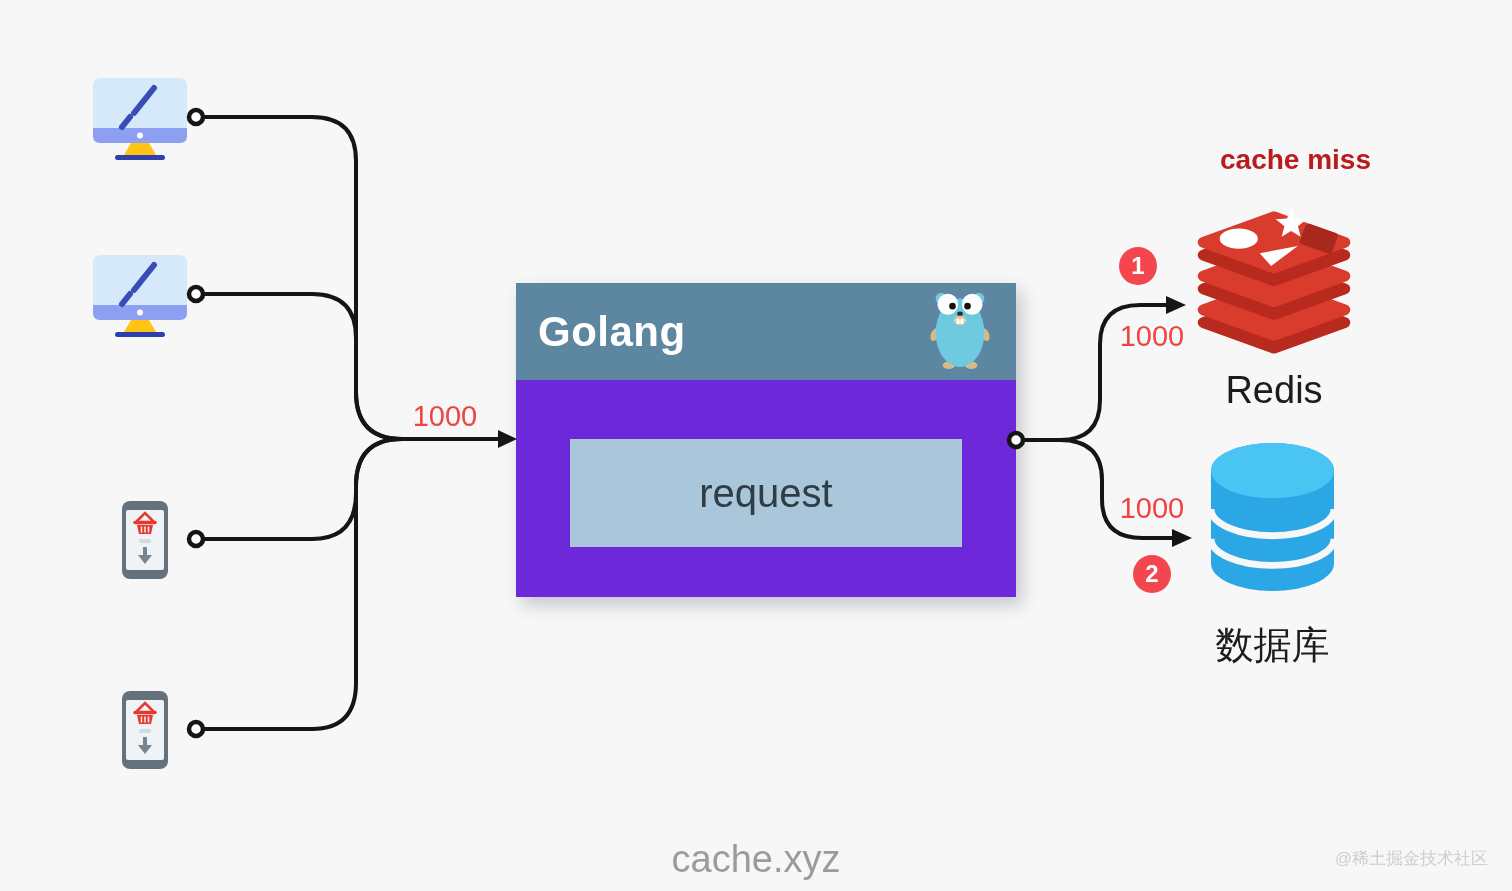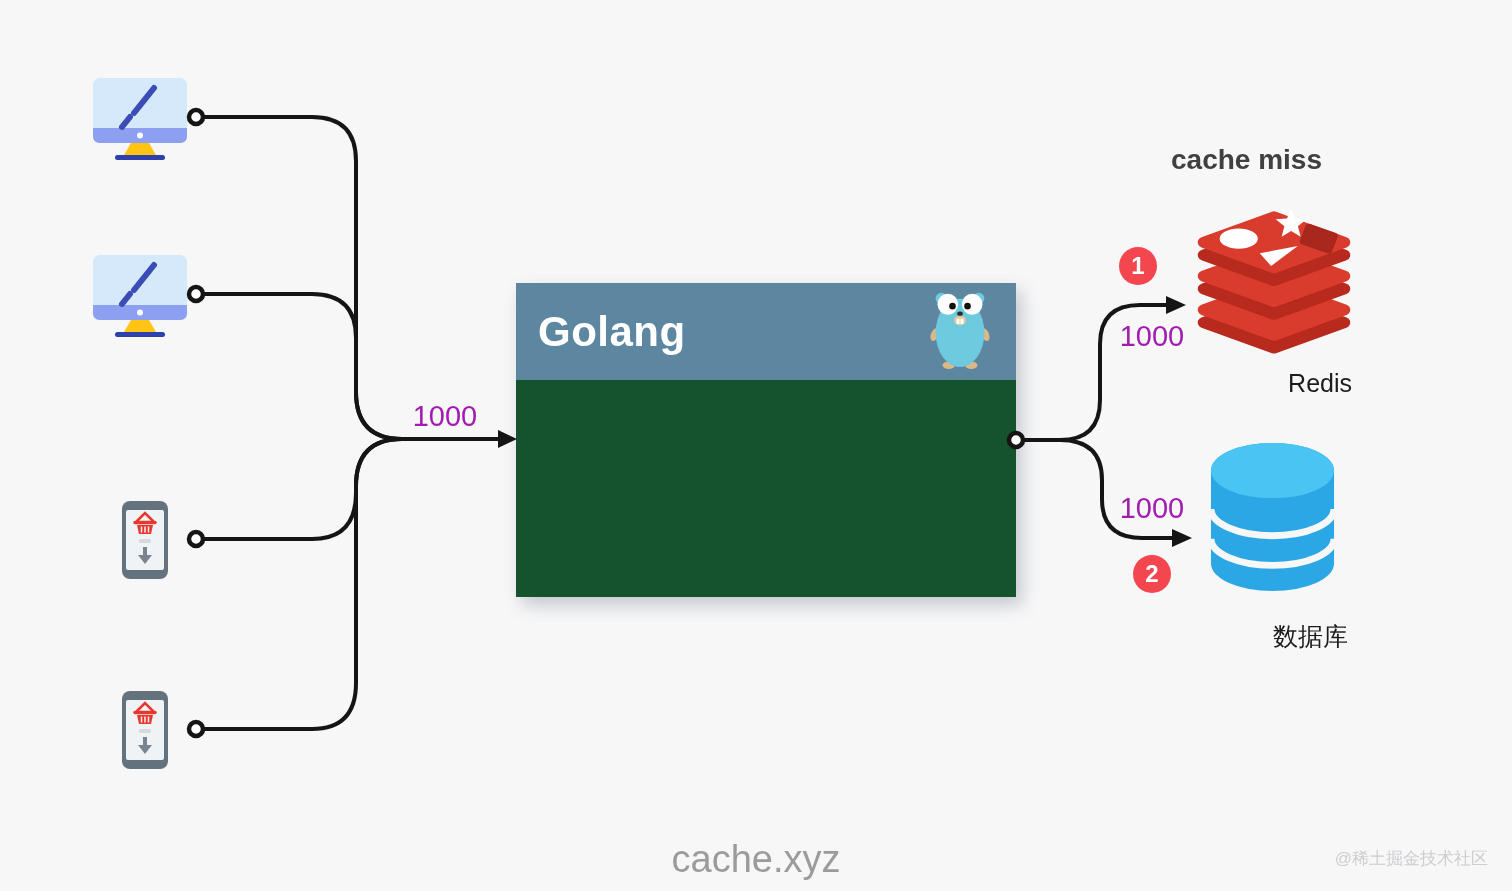--- a/index.html
+++ b/index.html
@@ -48,8 +48,8 @@
     font-size: 29px; color: #a21caf; text-align: center; z-index: 6;
   }
   .cache-miss {
-    left: 1171px; top: 144px; width: 200px; text-align: left;
-    color: #404040; font-size: 28px; font-weight: bold; z-index: 6;
+    left: 1171px; top: 144px; width: 200px; text-align: right;
+    color: #b91c1c; font-size: 28px; font-weight: bold; z-index: 6;
   }
   .badge {
     width: 38px; height: 38px; border-radius: 50%;

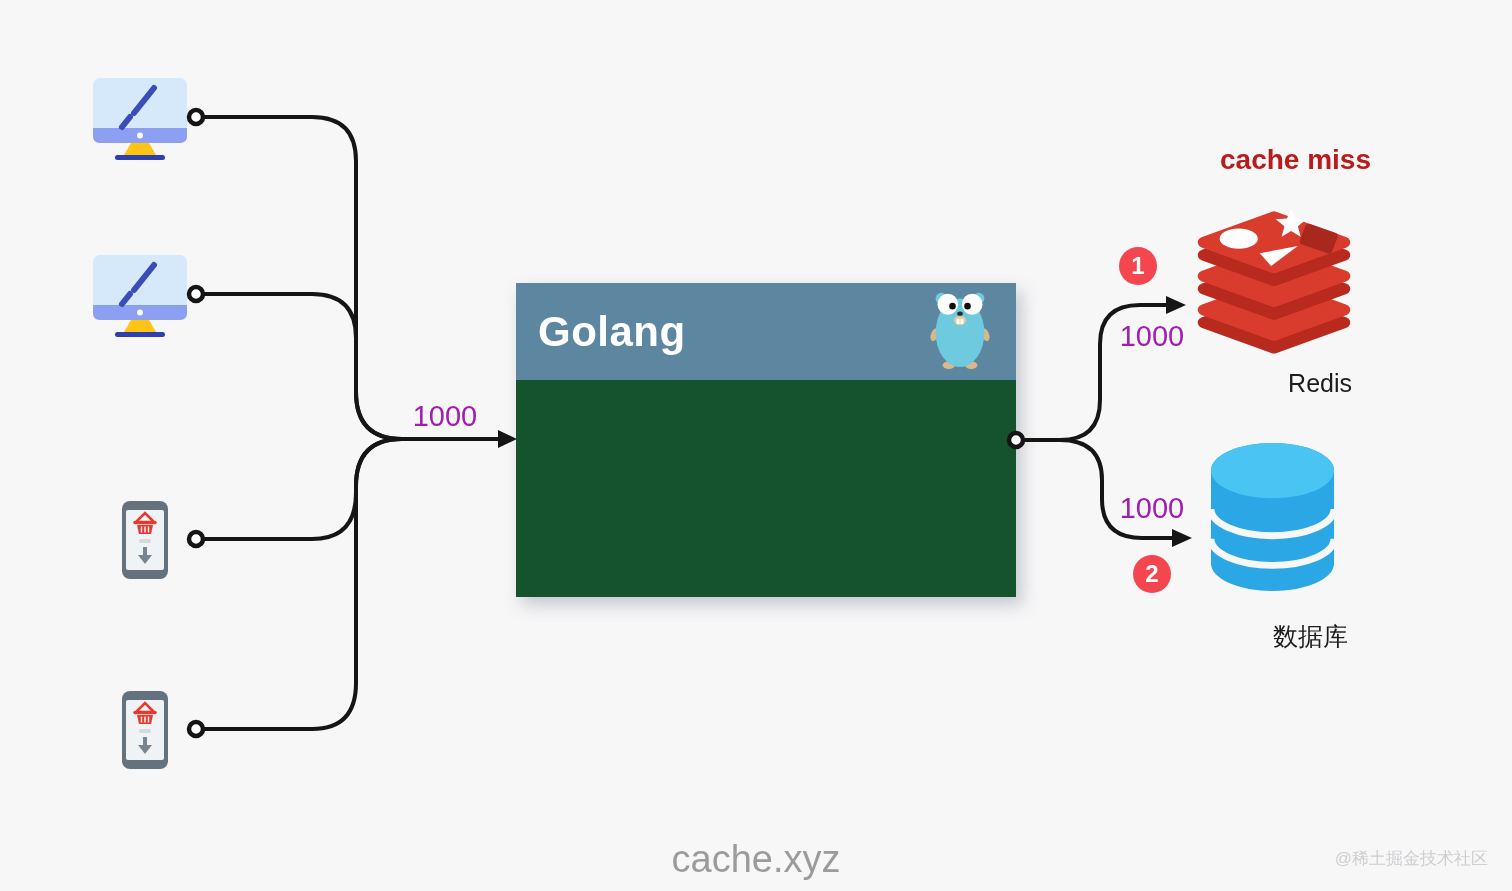--- a/index.html
+++ b/index.html
@@ -22,7 +22,7 @@
   
   .golang-box {
     left: 516px; top: 283px; width: 500px; height: 314px;
-    background: #14532d;
+    background: #6d28d9;
     box-shadow: 6px 8px 16px rgba(70, 80, 95, 0.28);
     z-index: 1;
   }

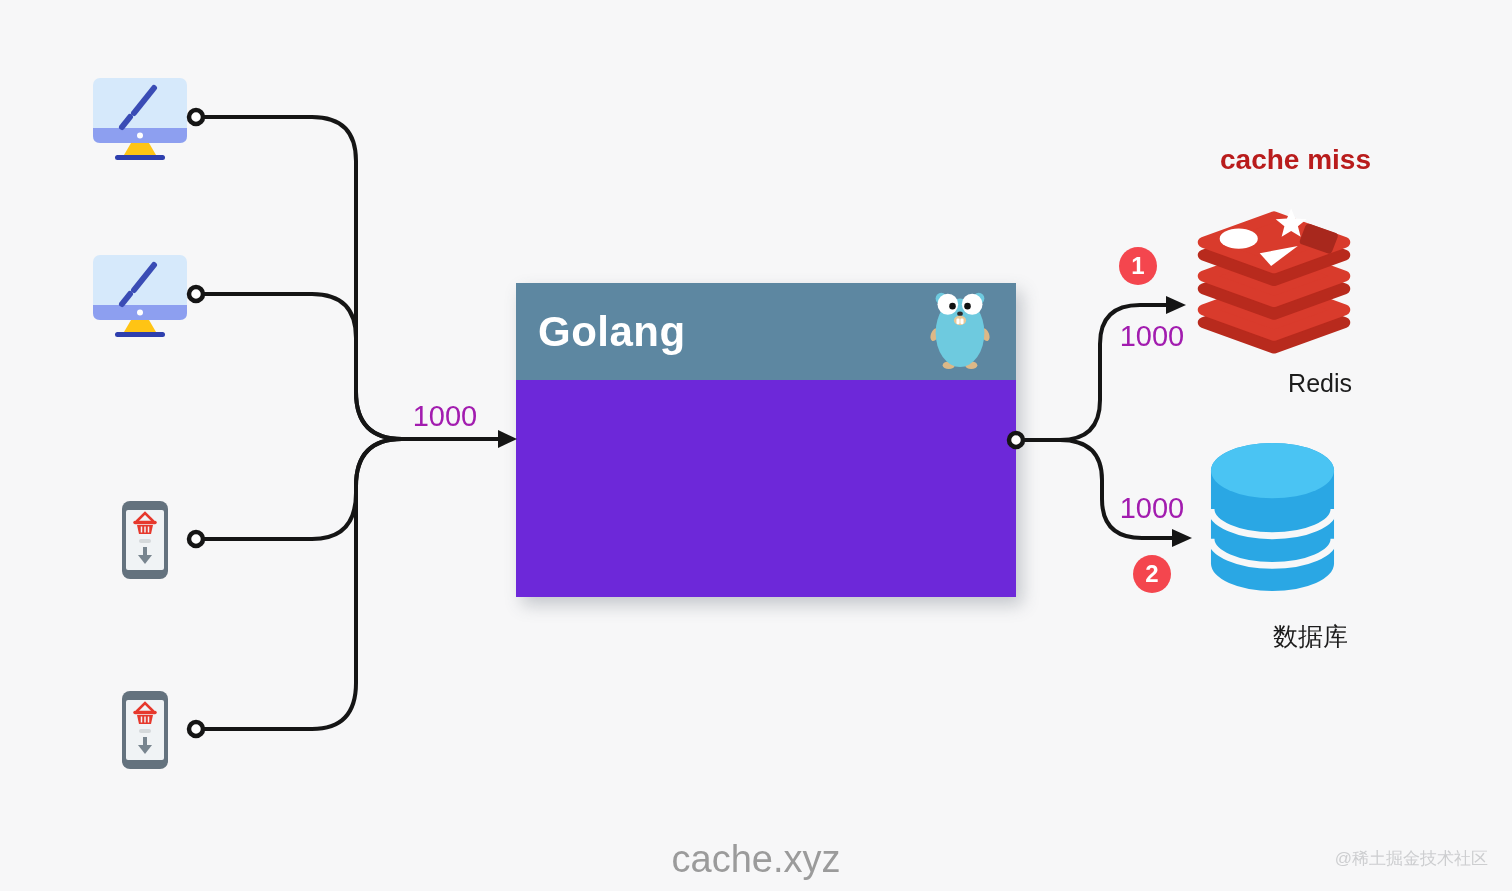--- a/index.html
+++ b/index.html
@@ -45,7 +45,7 @@
 
   
   .count-label {
-    font-size: 29px; color: #a21caf; text-align: center; z-index: 6;
+    font-size: 29px; color: #ef4444; text-align: center; z-index: 6;
   }
   .cache-miss {
     left: 1171px; top: 144px; width: 200px; text-align: right;

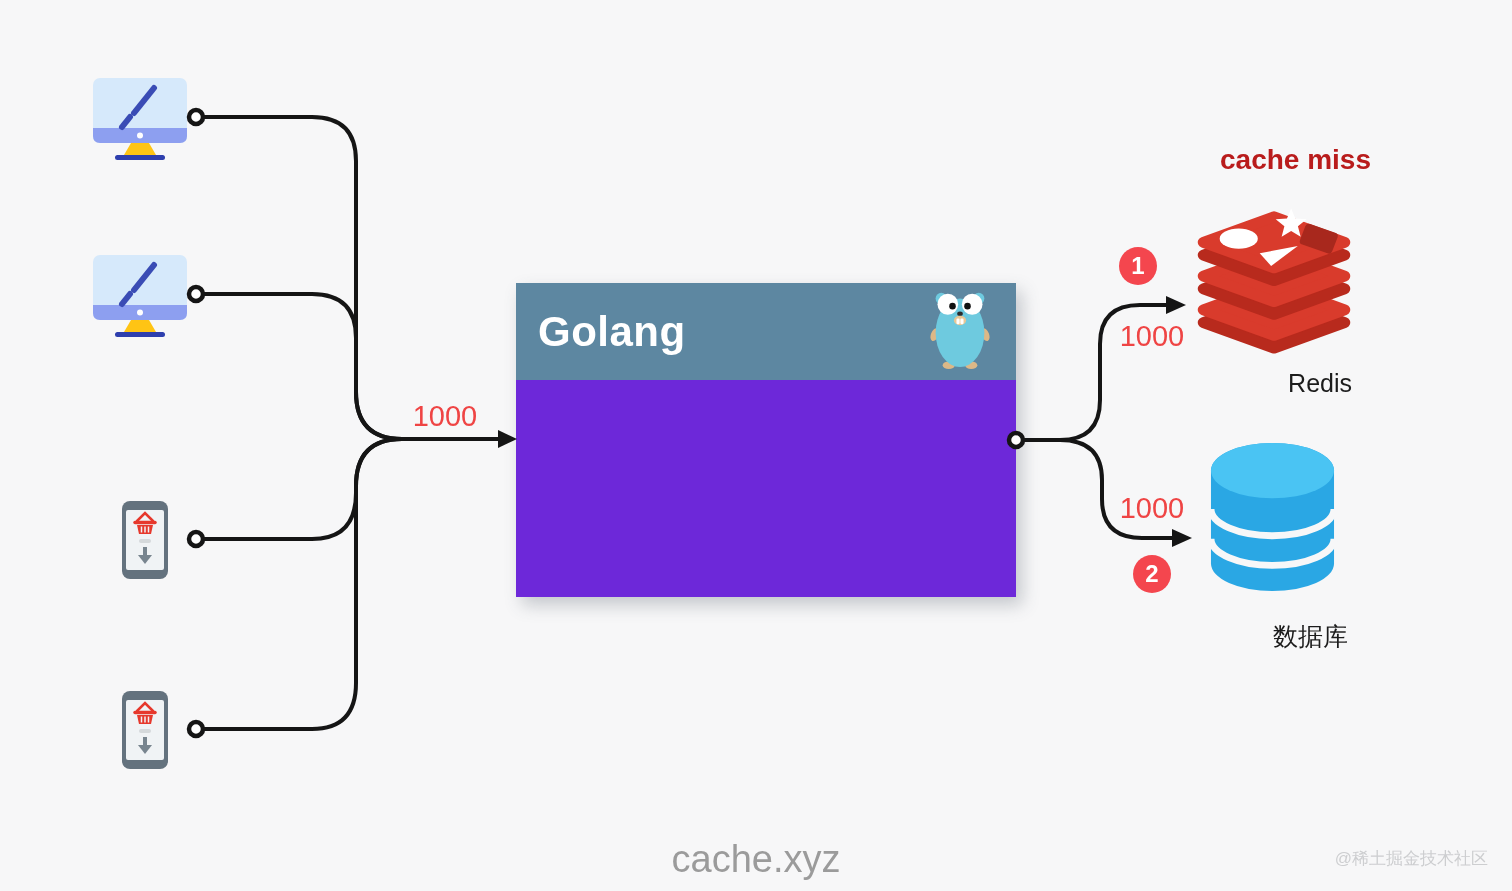--- a/index.html
+++ b/index.html
@@ -59,7 +59,7 @@
     z-index: 6;
   }
   .node-caption {
-    font-size: 25px; color: #1c1c1c; text-align: right; z-index: 2;
+    font-size: 38px; color: #1c1c1c; text-align: center; z-index: 2;
   }
   .footer-site {
     left: 606px; top: 838px; width: 300px; text-align: center;

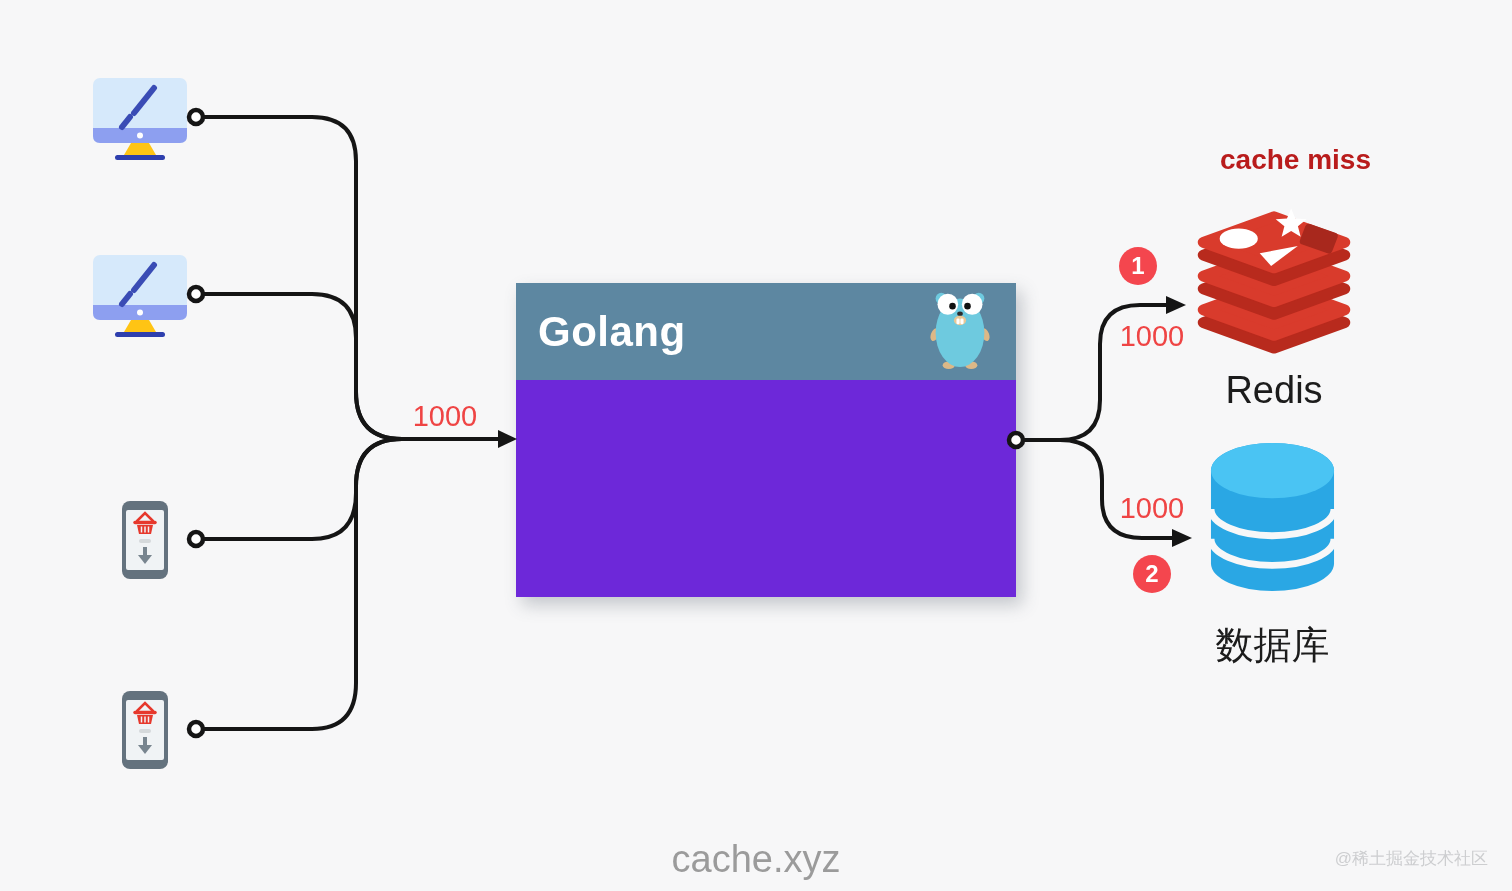--- a/index.html
+++ b/index.html
@@ -142,6 +142,9 @@
         <rect x="28.2" y="31" width="3.4" height="6" rx="1.2" fill="#ffffff"></rect>
         <rect x="32.4" y="31" width="3.4" height="6" rx="1.2" fill="#ffffff"></rect>
       </svg>
+    </div>
+    <div class="request-box">
+      <span class="request-label">request</span>
     </div>
   </div>
 

